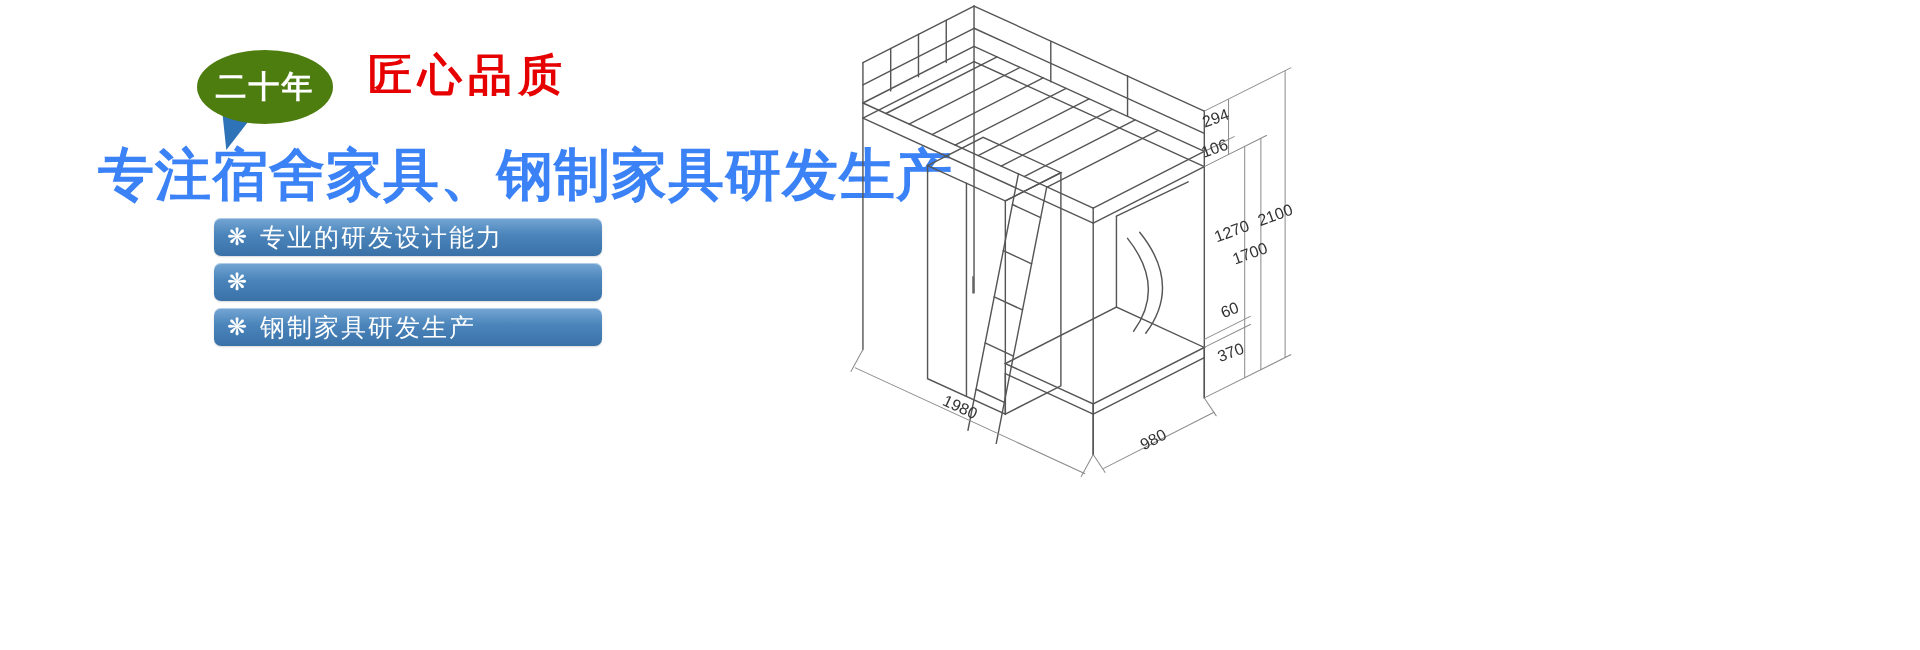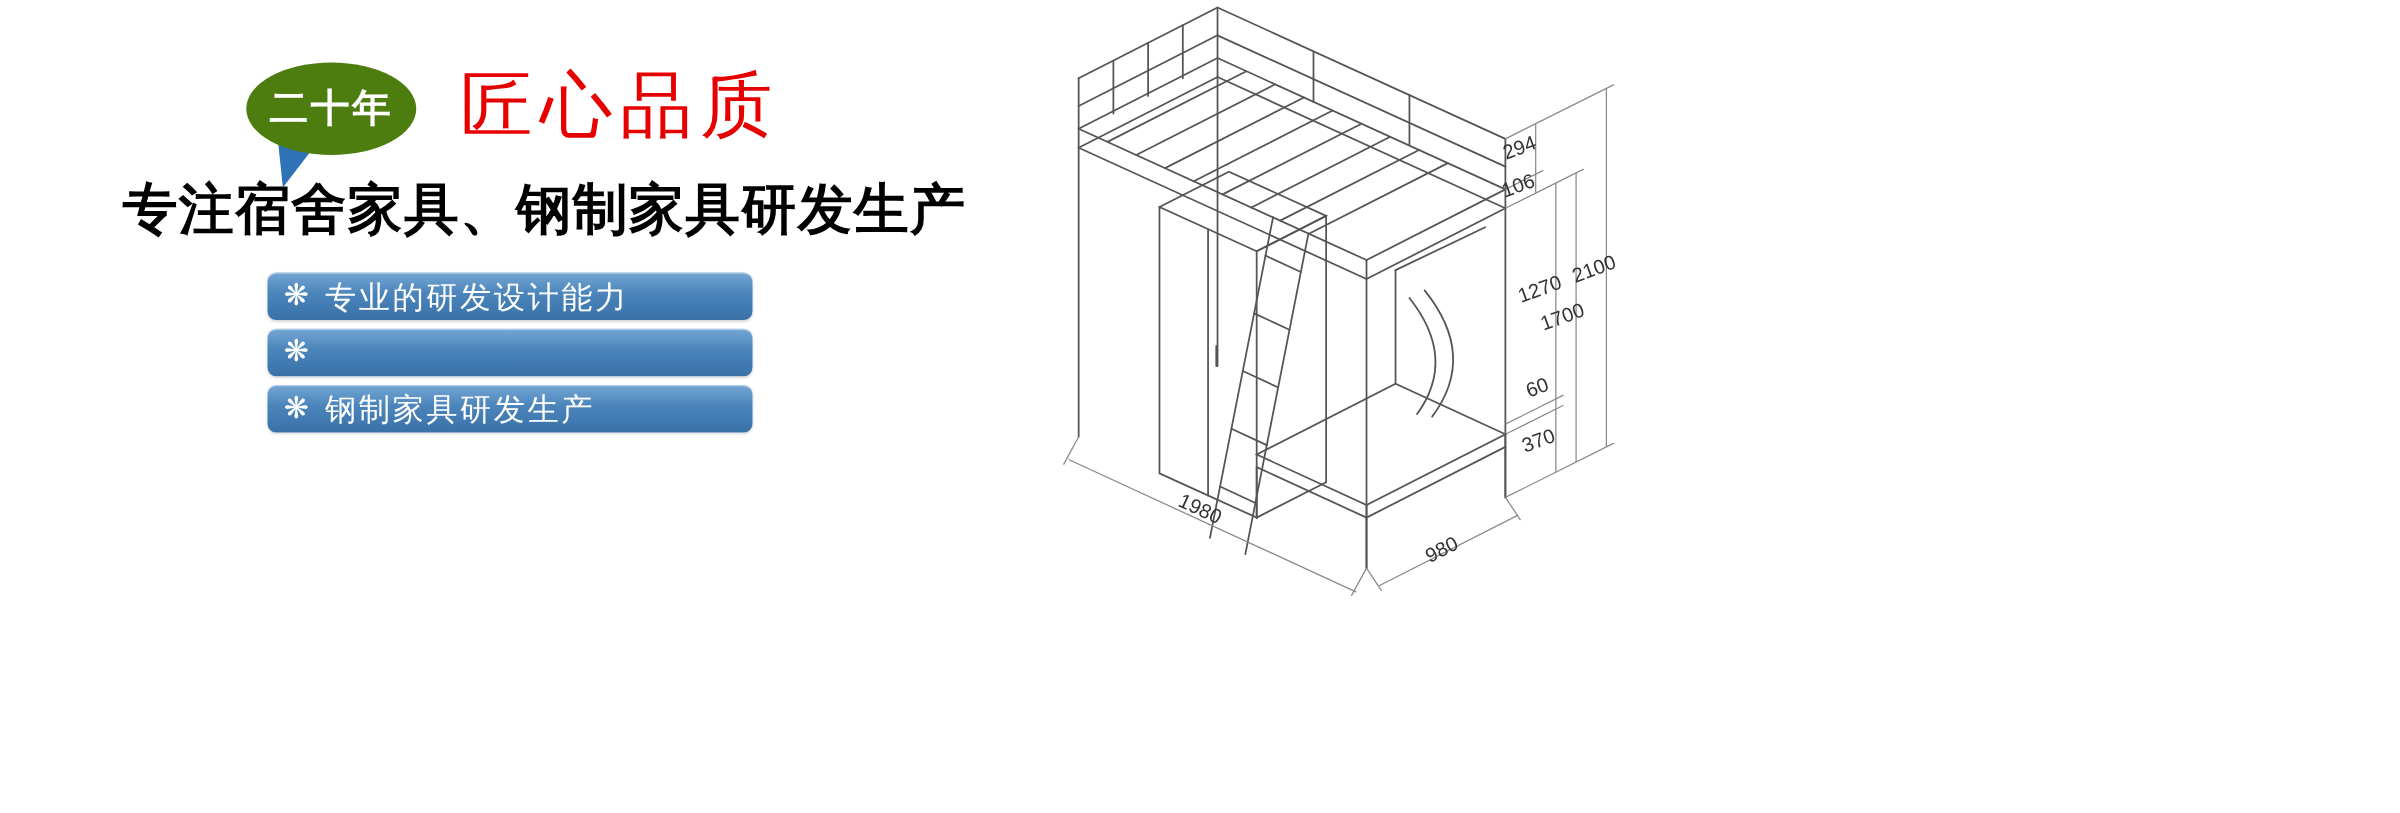--- a/index.html
+++ b/index.html
@@ -38,8 +38,8 @@
   .headline-title {
     position: absolute;
     left: 368px; top: 46px;
-    font-size: 58px;
-    font-weight: 400;
+    font-size: 44px;
+    font-weight: 700;
     color: #e60000;
     letter-spacing: 6px;
     white-space: nowrap;

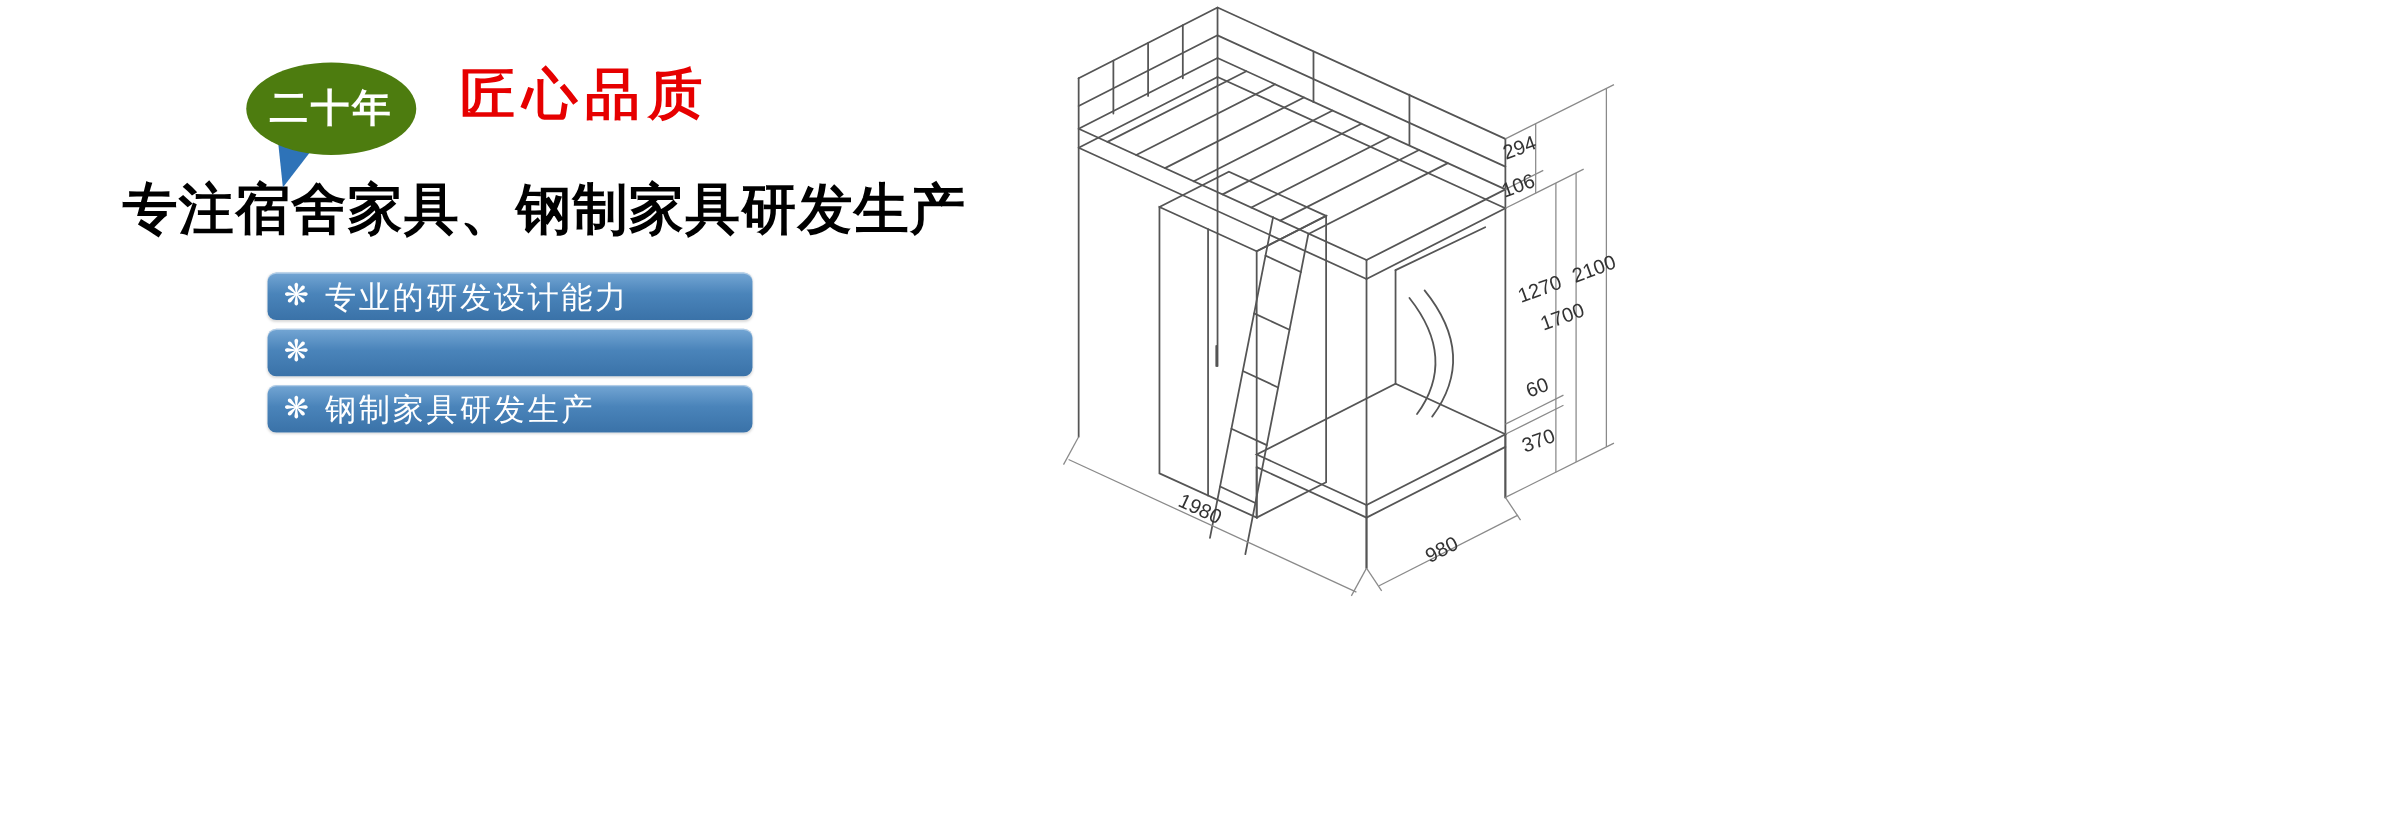--- a/index.html
+++ b/index.html
@@ -47,9 +47,9 @@
   .headline-subtitle {
     position: absolute;
     left: 98px; top: 138px;
-    font-size: 44px;
+    font-size: 56px;
     font-weight: 800;
-    color: #000000;
+    color: #3b82f6;
     letter-spacing: 1px;
     white-space: nowrap;
   }

